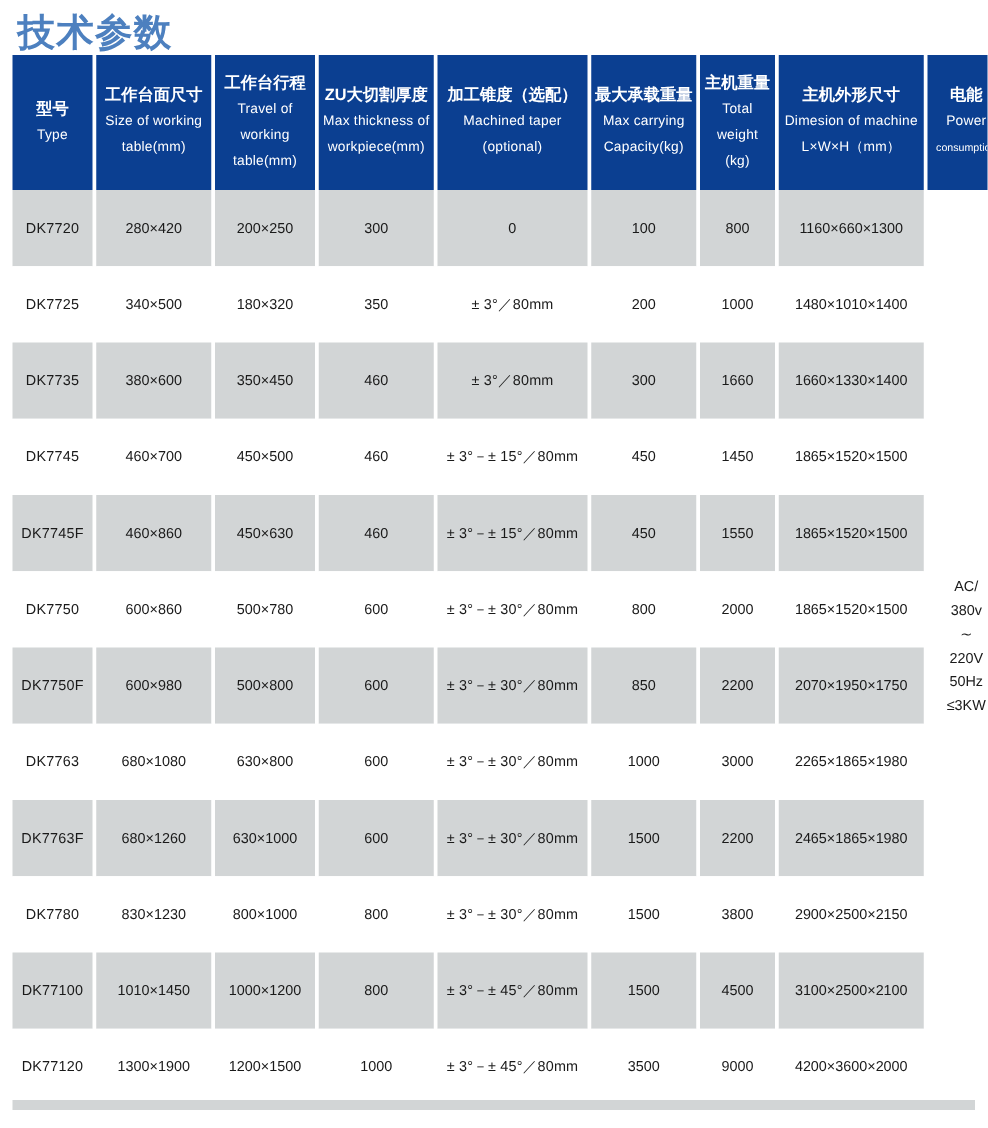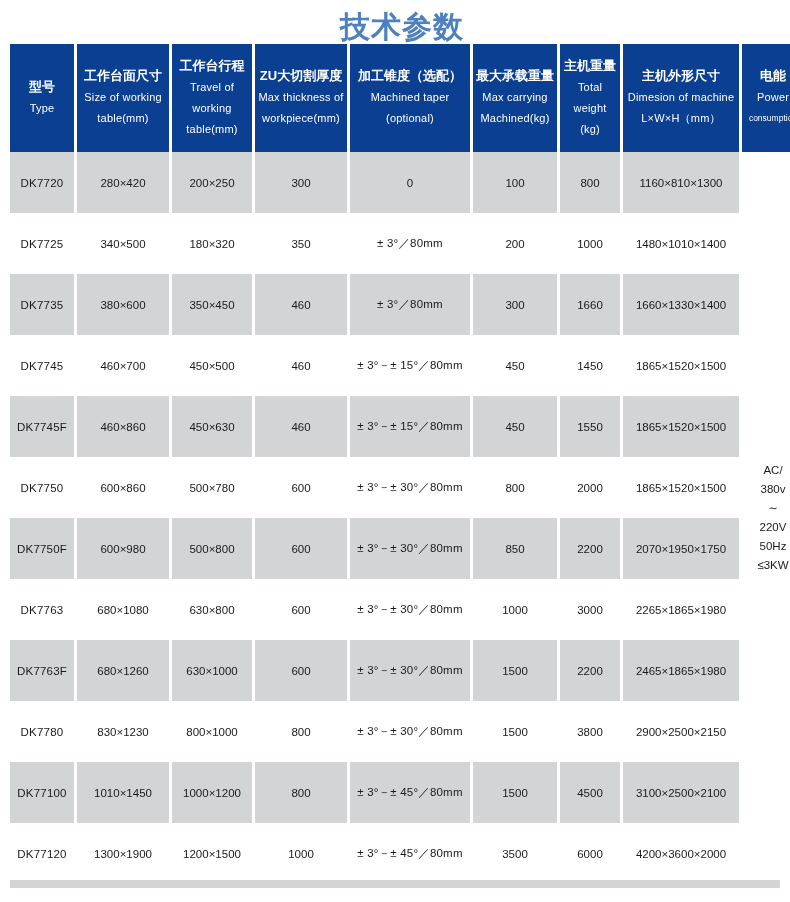--- a/index.html
+++ b/index.html
@@ -31,7 +31,6 @@
     line-height: 38px;
     height: 44px;
     box-sizing: border-box;
-    text-align: center;
   }
 
   

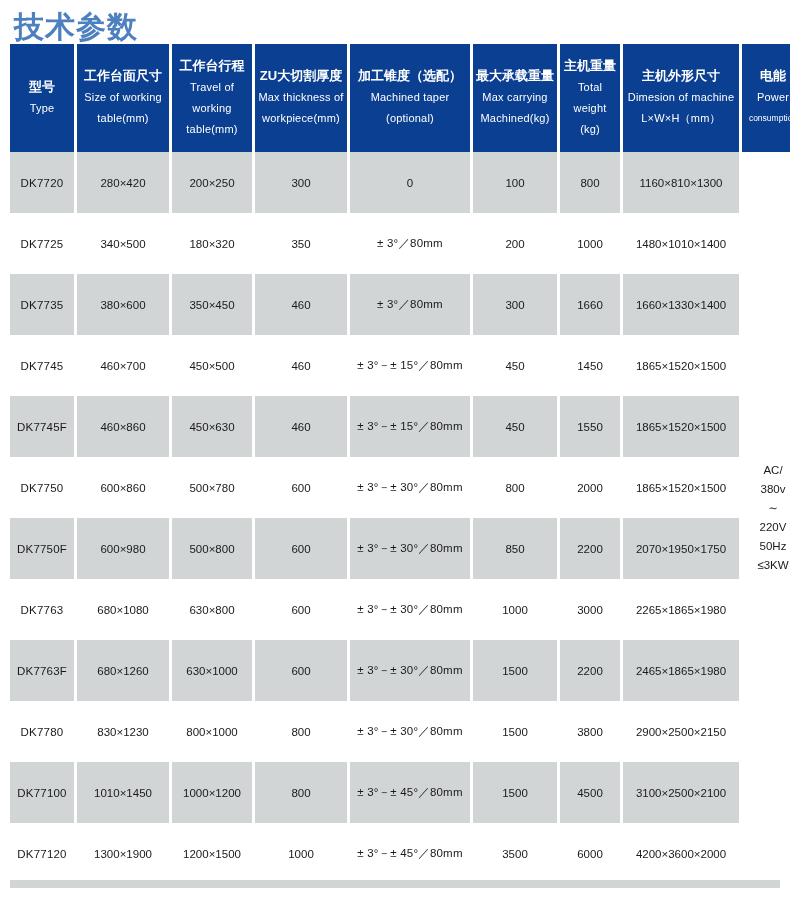--- a/index.html
+++ b/index.html
@@ -170,7 +170,7 @@
         <th>
           <span class="th-cn">最大承载重量</span>
           <span class="th-en">Max  carrying</span>
-          <span class="th-en">Machined(kg)</span>
+          <span class="th-en">Capacity(kg)</span>
         </th>
         <th>
           <span class="th-cn">主机重量</span>

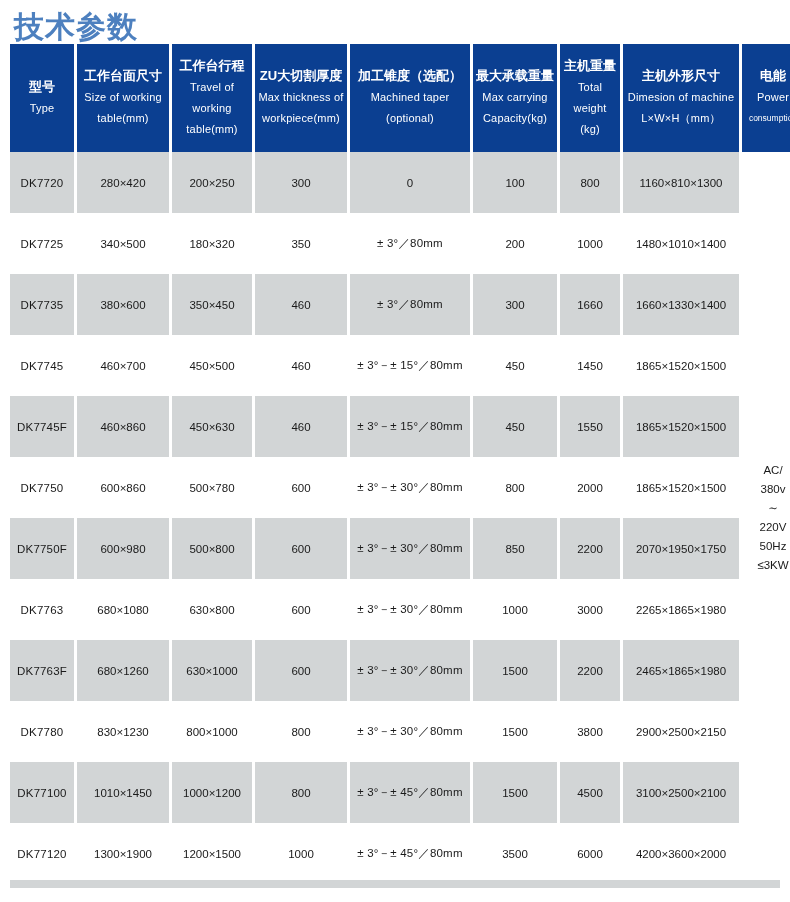--- a/index.html
+++ b/index.html
@@ -200,7 +200,7 @@
         <td class="cell-taper">0</td>
         <td>100</td>
         <td>800</td>
-        <td class="cell-dim">1160×810×1300</td>
+        <td class="cell-dim">1160×660×1300</td>
         <td class="power-cell" rowspan="12">
           <div class="power-stack">
             <span>AC/</span>

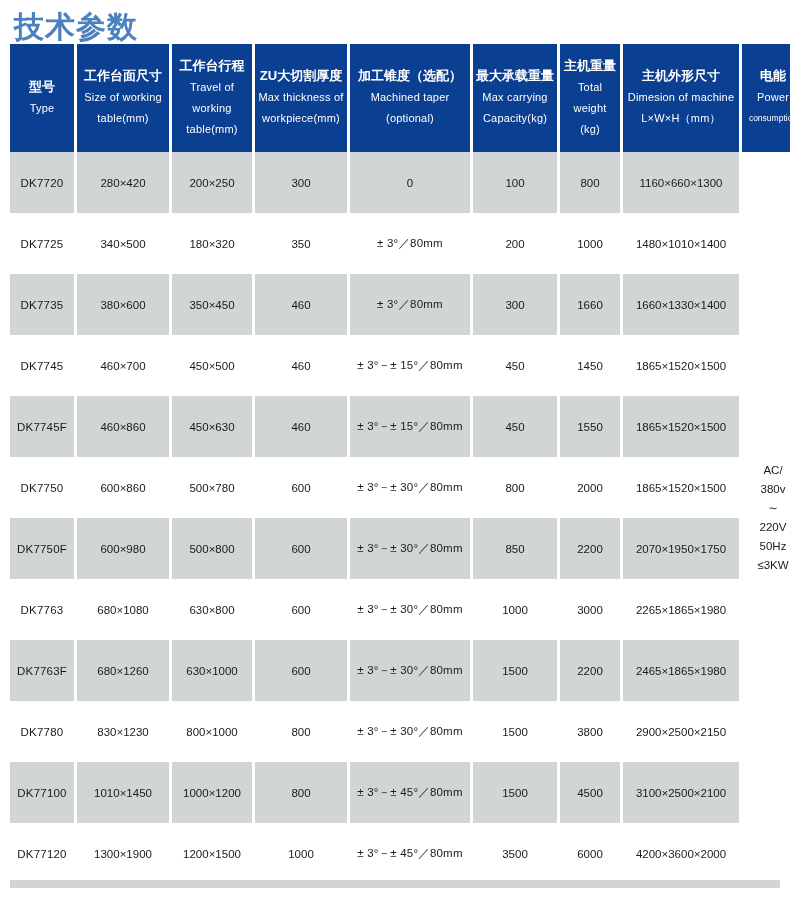--- a/index.html
+++ b/index.html
@@ -330,7 +330,7 @@
         <td>1000</td>
         <td class="cell-taper">± 3°－± 45°／80mm</td>
         <td>3500</td>
-        <td>6000</td>
+        <td>9000</td>
         <td class="cell-dim">4200×3600×2000</td>
       </tr>
     </tbody>

